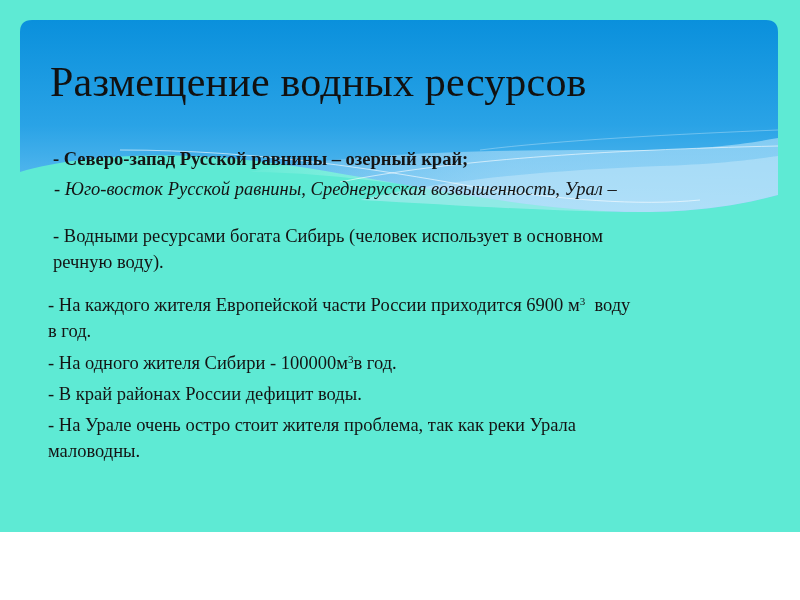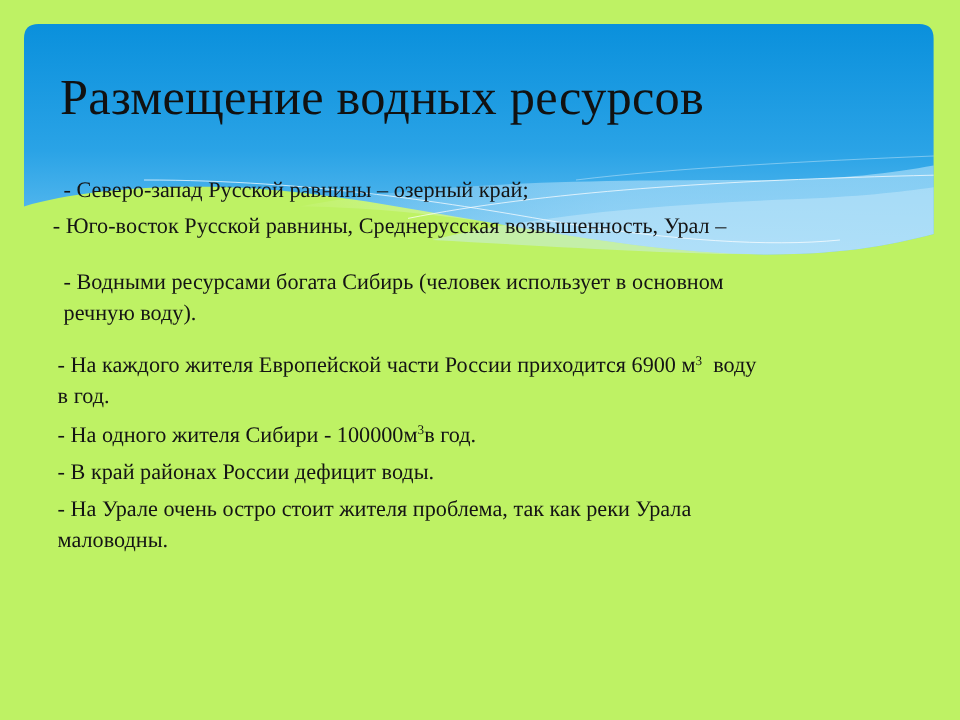--- a/index.html
+++ b/index.html
@@ -13,8 +13,8 @@
     .slide {
       position: relative;
       width: 800px;
-      height: 600px;
-      background: #bef264;
+      height: 532px;
+      background: #5eead4;
       font-family: "Liberation Serif", serif;
       color: #1a1a1a;
     }

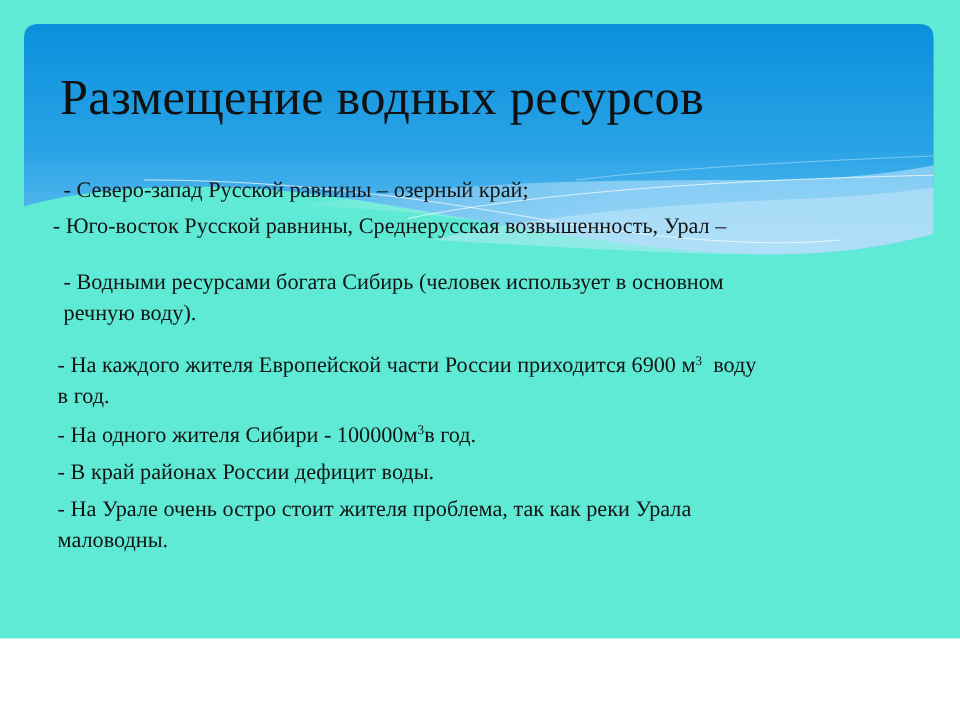--- a/index.html
+++ b/index.html
@@ -99,7 +99,7 @@
   <h1 class="title">Размещение водных ресурсов</h1>
 
   <ul class="bullets">
-    <li style="left:53px; top:146px;">
+    <li style="left:53px; top:146px;font-weight:bold;">
       <span>- Северо-запад Русской равнины – озерный край;</span>
     </li>
     <li style="left:44px; top:176px;">

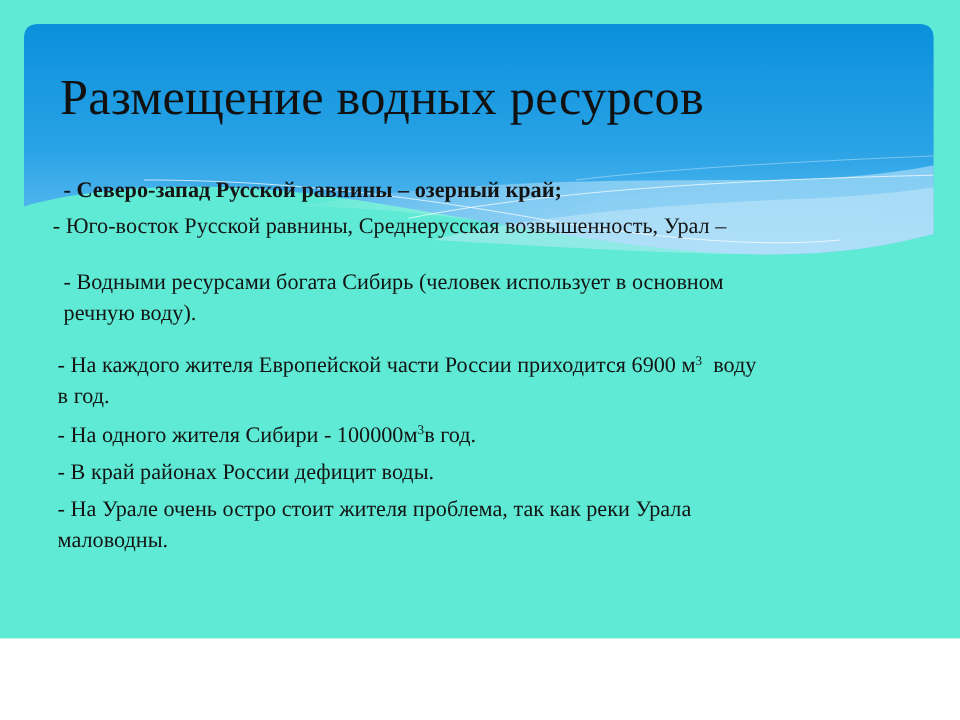--- a/index.html
+++ b/index.html
@@ -102,7 +102,7 @@
     <li style="left:53px; top:146px;font-weight:bold;">
       <span>- Северо-запад Русской равнины – озерный край;</span>
     </li>
-    <li style="left:44px; top:176px;">
+    <li style="left:54px; top:176px;font-style:italic;">
       <span>- Юго-восток Русской равнины, Среднерусская возвышенность, Урал –</span>
     </li>
     <li style="left:53px; top:223px;">

